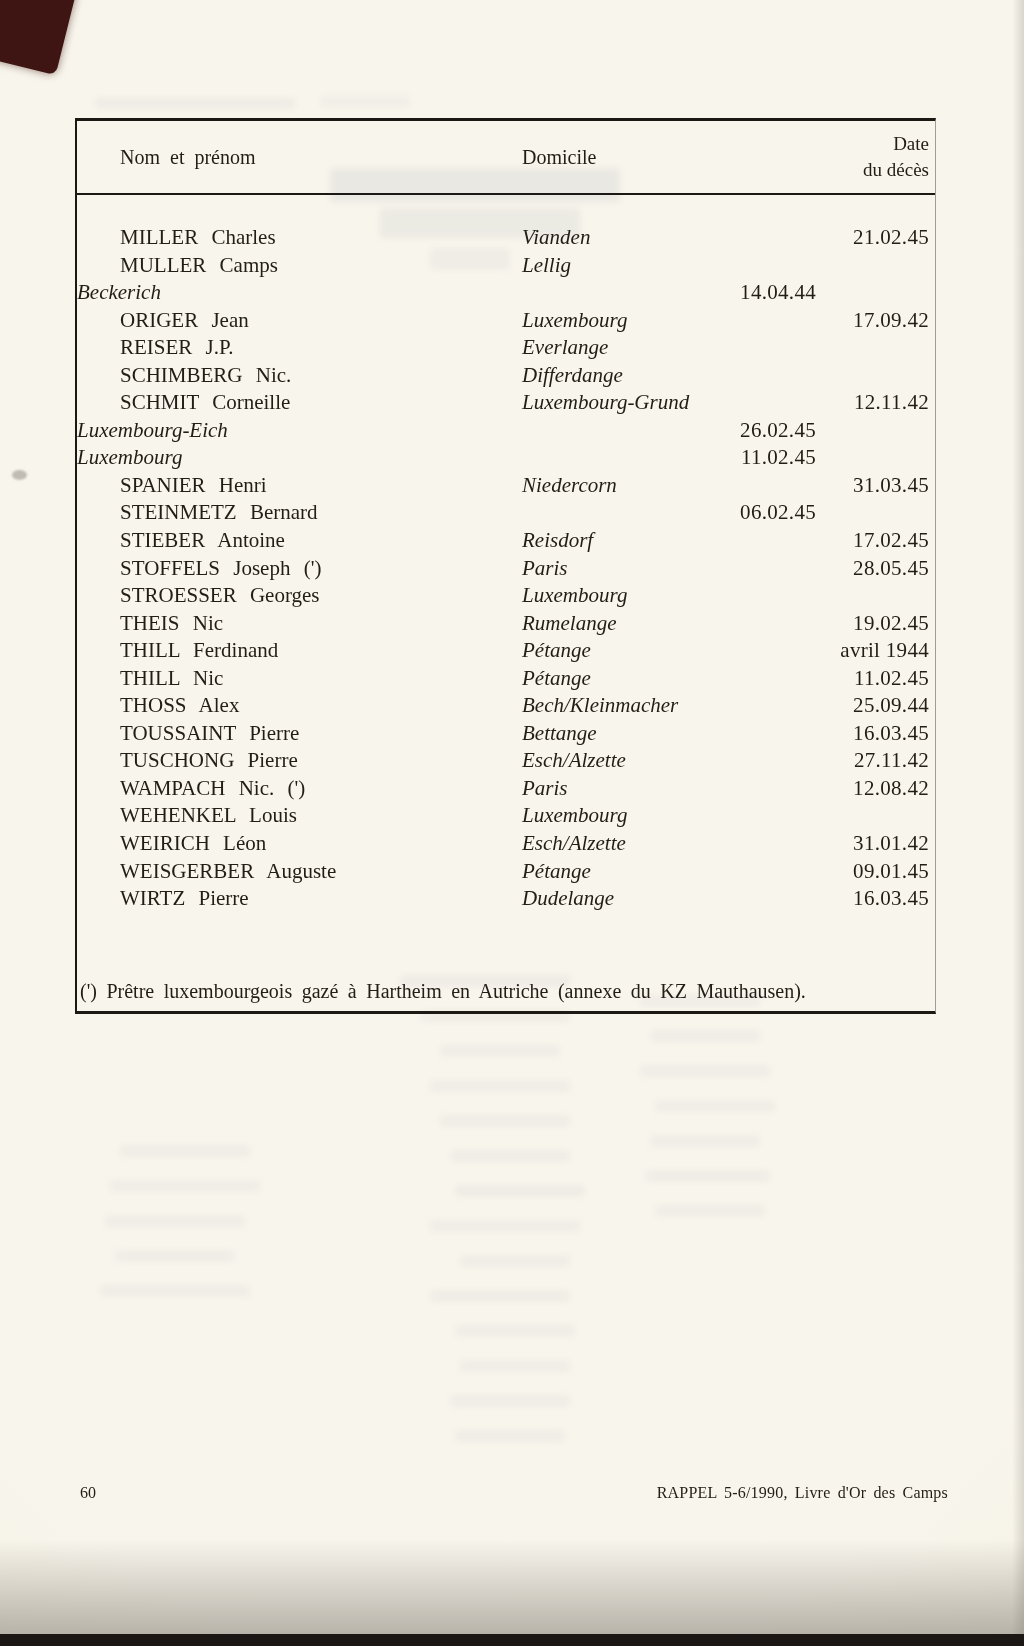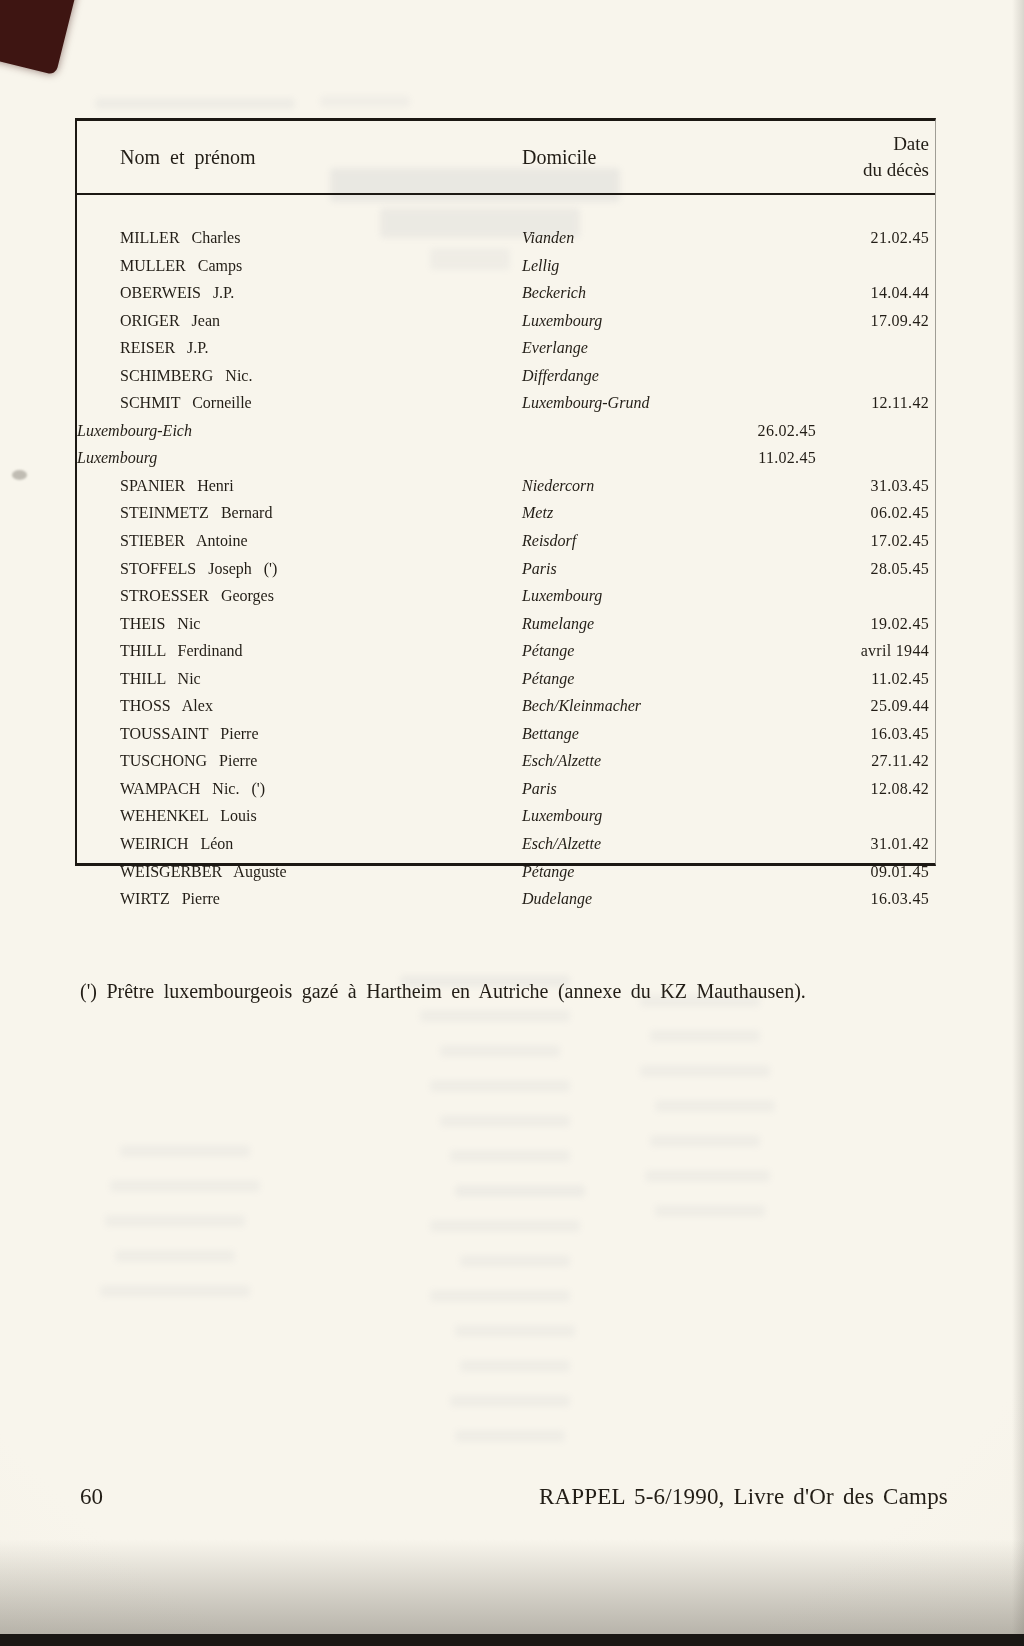--- a/index.html
+++ b/index.html
@@ -37,7 +37,7 @@
 
   
   .table-box{
-    position:absolute;left:75px;top:118px;width:861px;height:748px;
+    position:absolute;left:75px;top:118px;width:861px;height:896px;
     border-top:3px solid #1c1813;
     border-bottom:3px solid #1c1813;
     border-left:2px solid #1c1813;

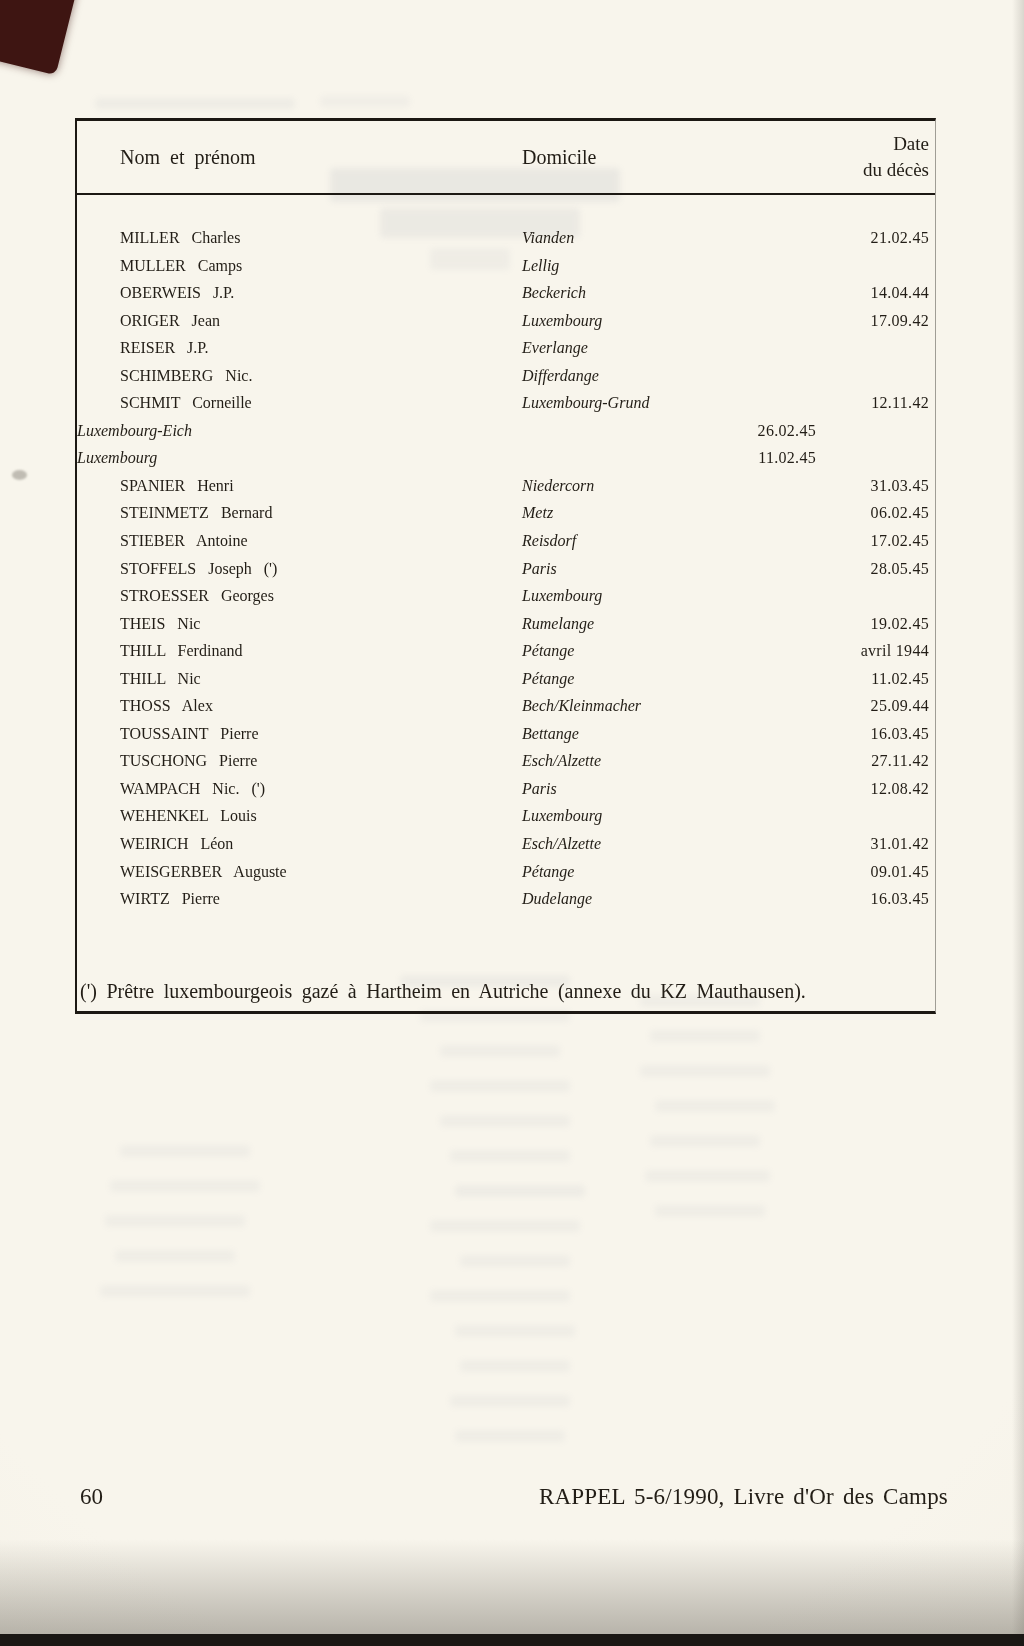--- a/index.html
+++ b/index.html
@@ -54,7 +54,7 @@
   .rows{padding-top:29px;}
   .row{
     display:grid;grid-template-columns:445px 300px 1fr;
-    line-height:27.55px;font-size:16px;
+    line-height:27.55px;font-size:21px;
   }
   .cell-name{padding-left:43px;word-spacing:8px;white-space:nowrap;}
   .cell-domicile{white-space:nowrap;font-style:italic;}

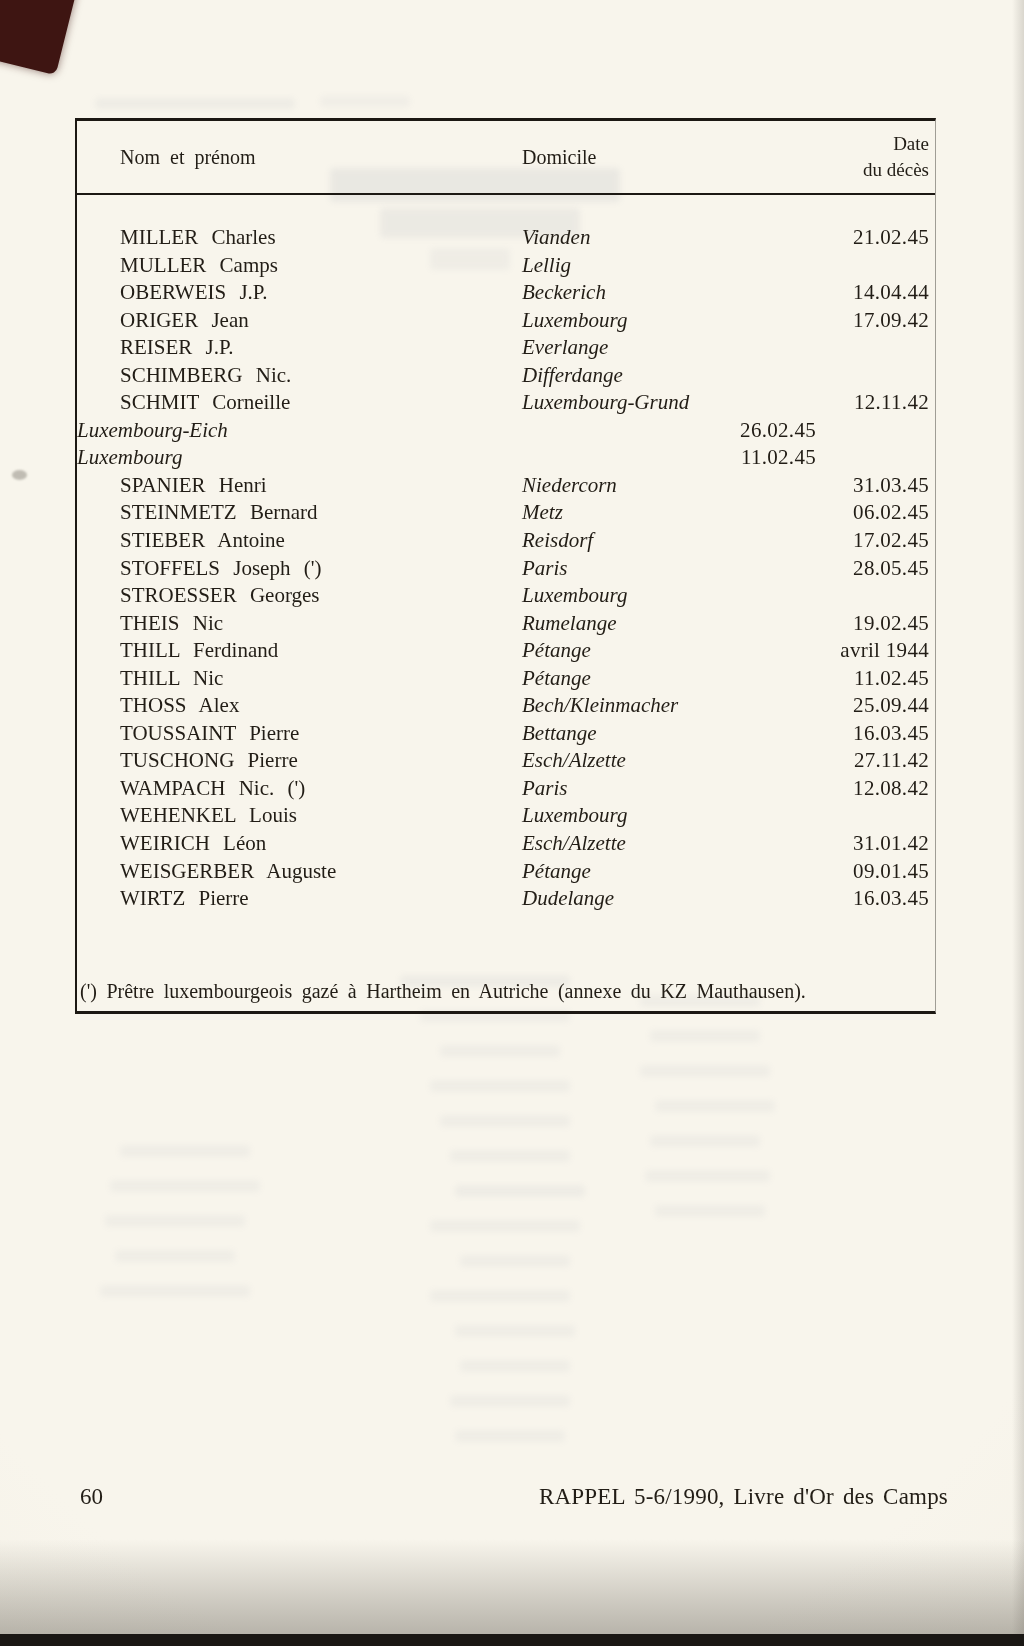--- a/index.html
+++ b/index.html
@@ -134,7 +134,6 @@
     </div>
 
     <div class="row">
-      <div class="cell-name">OBERWEIS J.P.</div>
       <div class="cell-domicile">Beckerich</div>
       <div class="cell-date">14.04.44</div>
     </div>

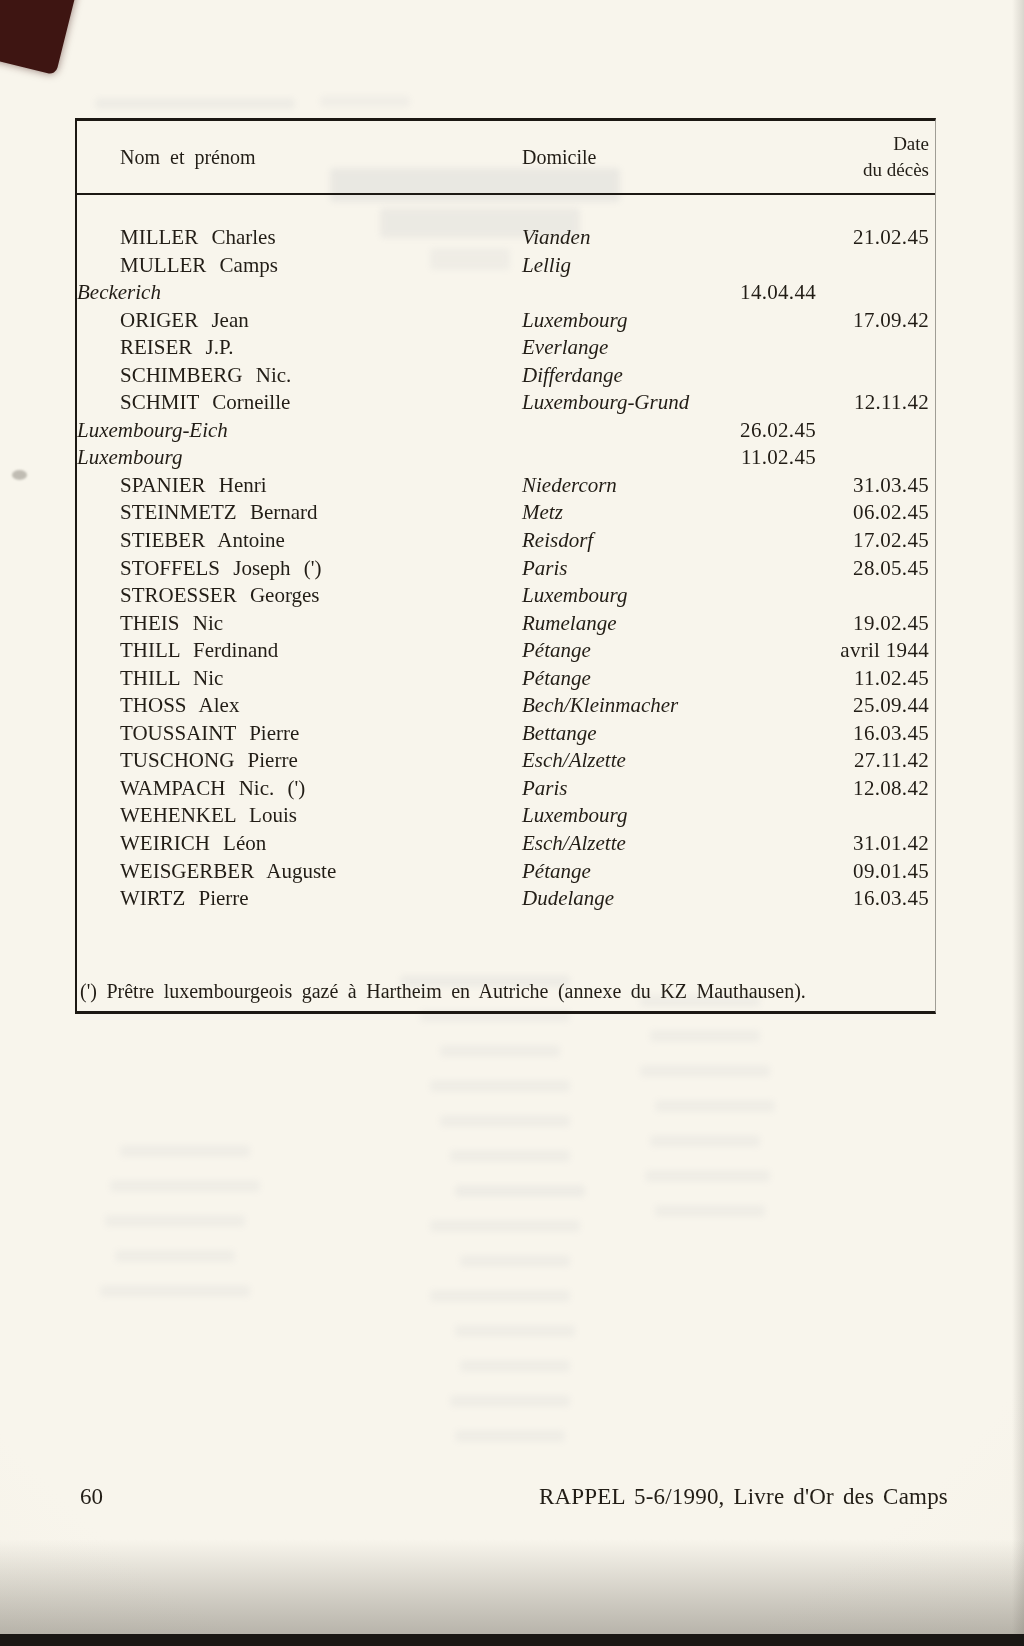--- a/index.html
+++ b/index.html
@@ -180,7 +180,6 @@
 
     <div class="row">
       <div class="cell-name">STEINMETZ Bernard</div>
-      <div class="cell-domicile">Metz</div>
       <div class="cell-date">06.02.45</div>
     </div>
 

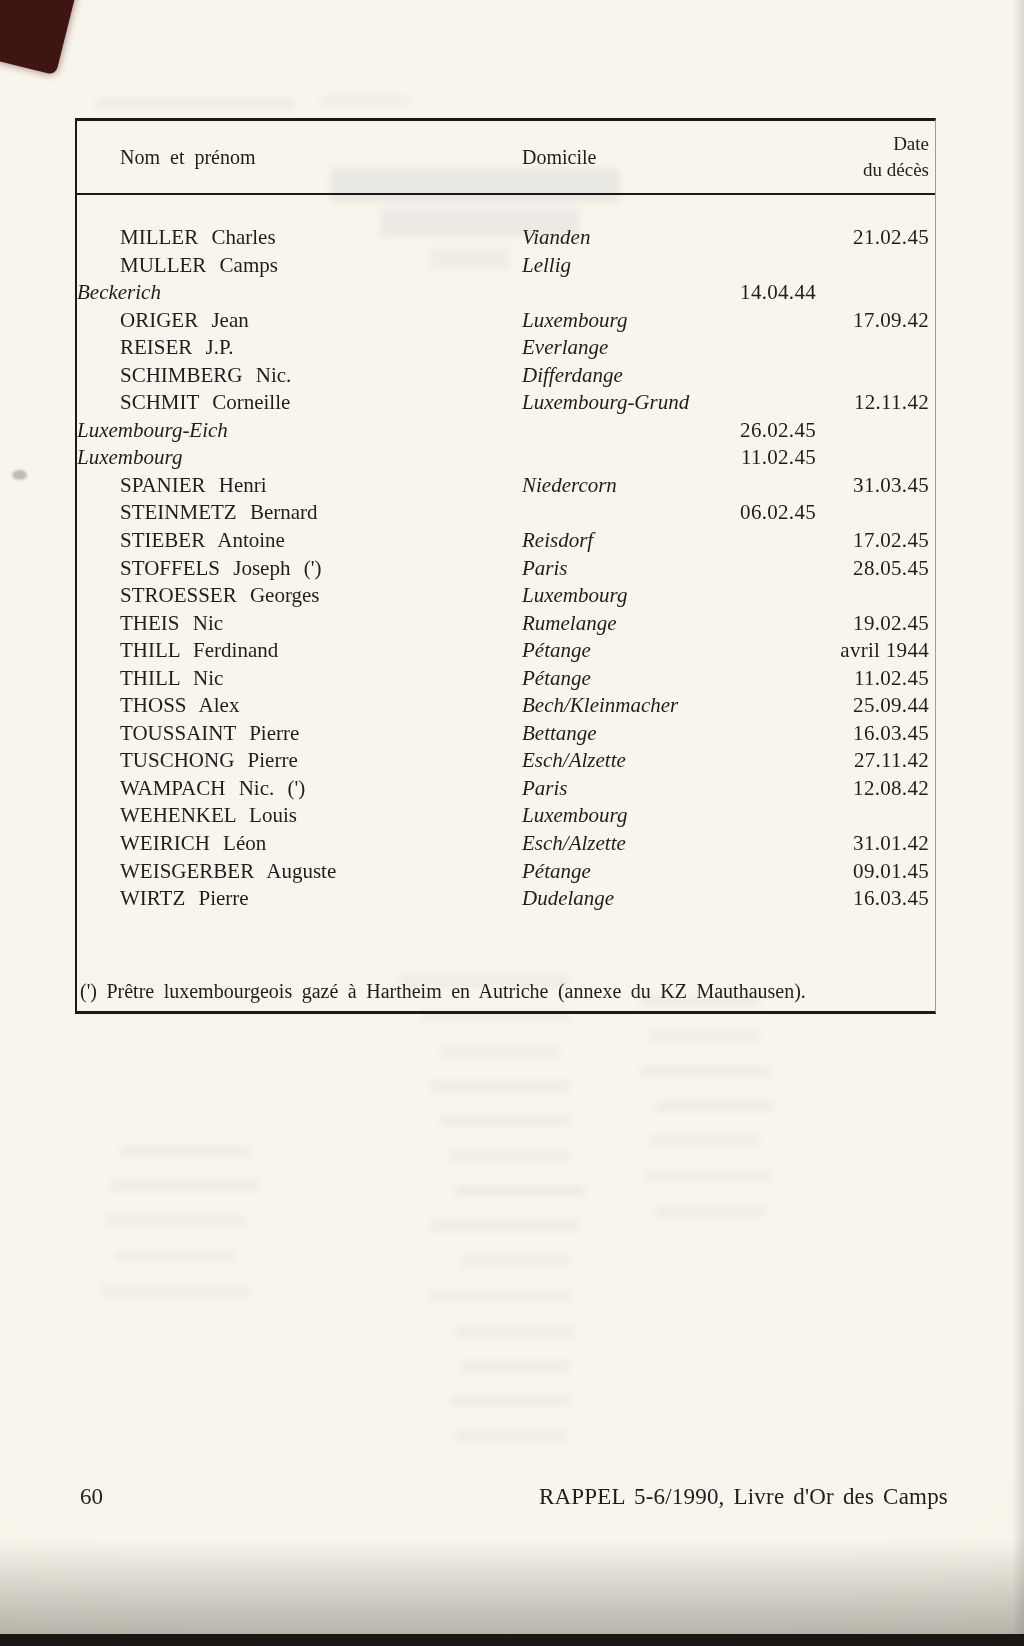--- a/index.html
+++ b/index.html
@@ -67,7 +67,7 @@
   }
   .footer{
     position:absolute;left:80px;right:76px;top:1484px;
-    display:flex;justify-content:space-between;align-items:flex-start;font-size:23px;
+    display:flex;justify-content:space-between;align-items:flex-start;font-size:16px;
   }
   .footer-right{word-spacing:3px;letter-spacing:.2px;white-space:nowrap;margin-left:39px;}
 </style>

